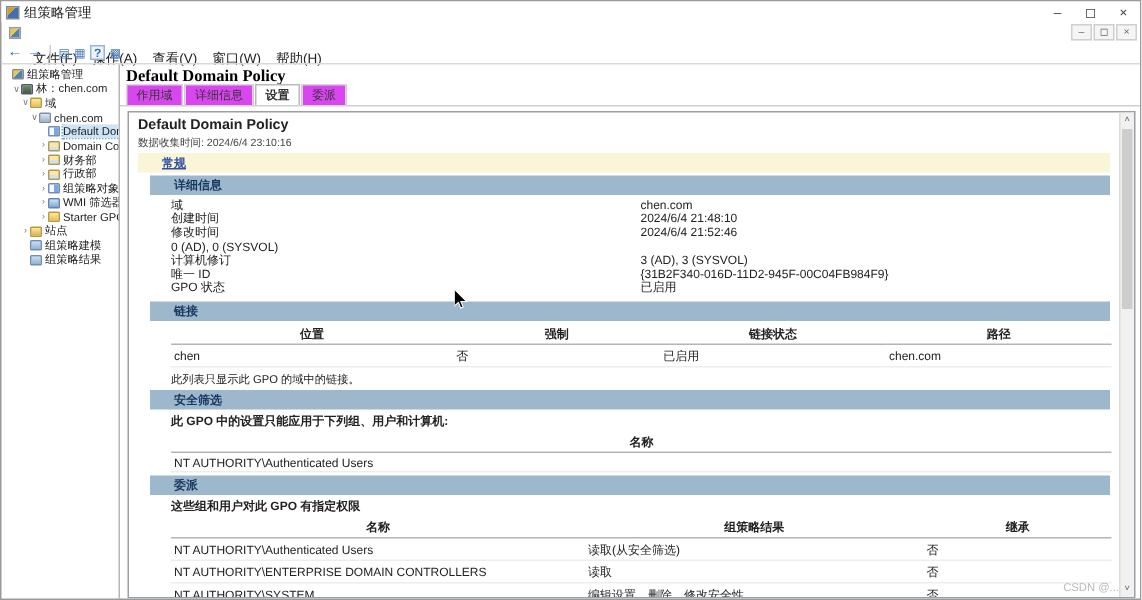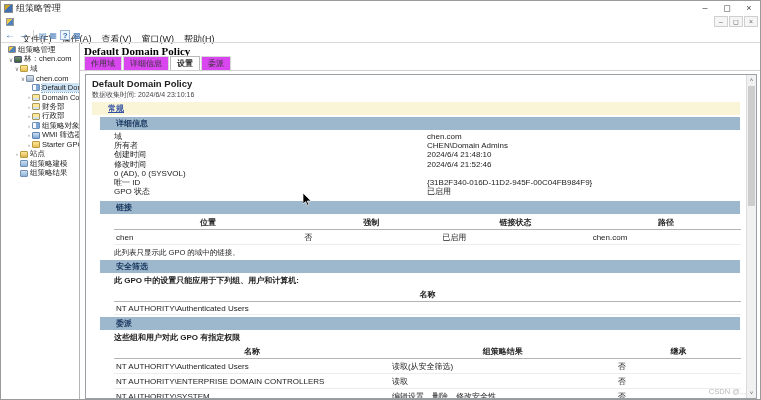--- a/index.html
+++ b/index.html
@@ -220,10 +220,6 @@
                   <span class="v">chen.com</span>
                 </div>
               <div class="kv">
-                  <span class="k">所有者</span>
-                  <span class="v">CHEN\Domain Admins</span>
-                </div>
-              <div class="kv">
                   <span class="k">创建时间</span>
                   <span class="v">2024/6/4 21:48:10</span>
                 </div>

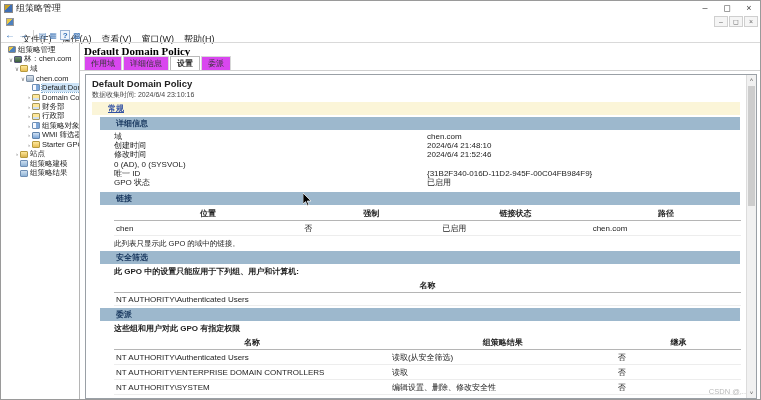--- a/index.html
+++ b/index.html
@@ -231,6 +231,10 @@
                   <span class="v">0 (AD), 0 (SYSVOL)</span>
                 </div>
               <div class="kv">
+                  <span class="k">计算机修订</span>
+                  <span class="v">3 (AD), 3 (SYSVOL)</span>
+                </div>
+              <div class="kv">
                   <span class="k">唯一 ID</span>
                   <span class="v">{31B2F340-016D-11D2-945F-00C04FB984F9}</span>
                 </div>

